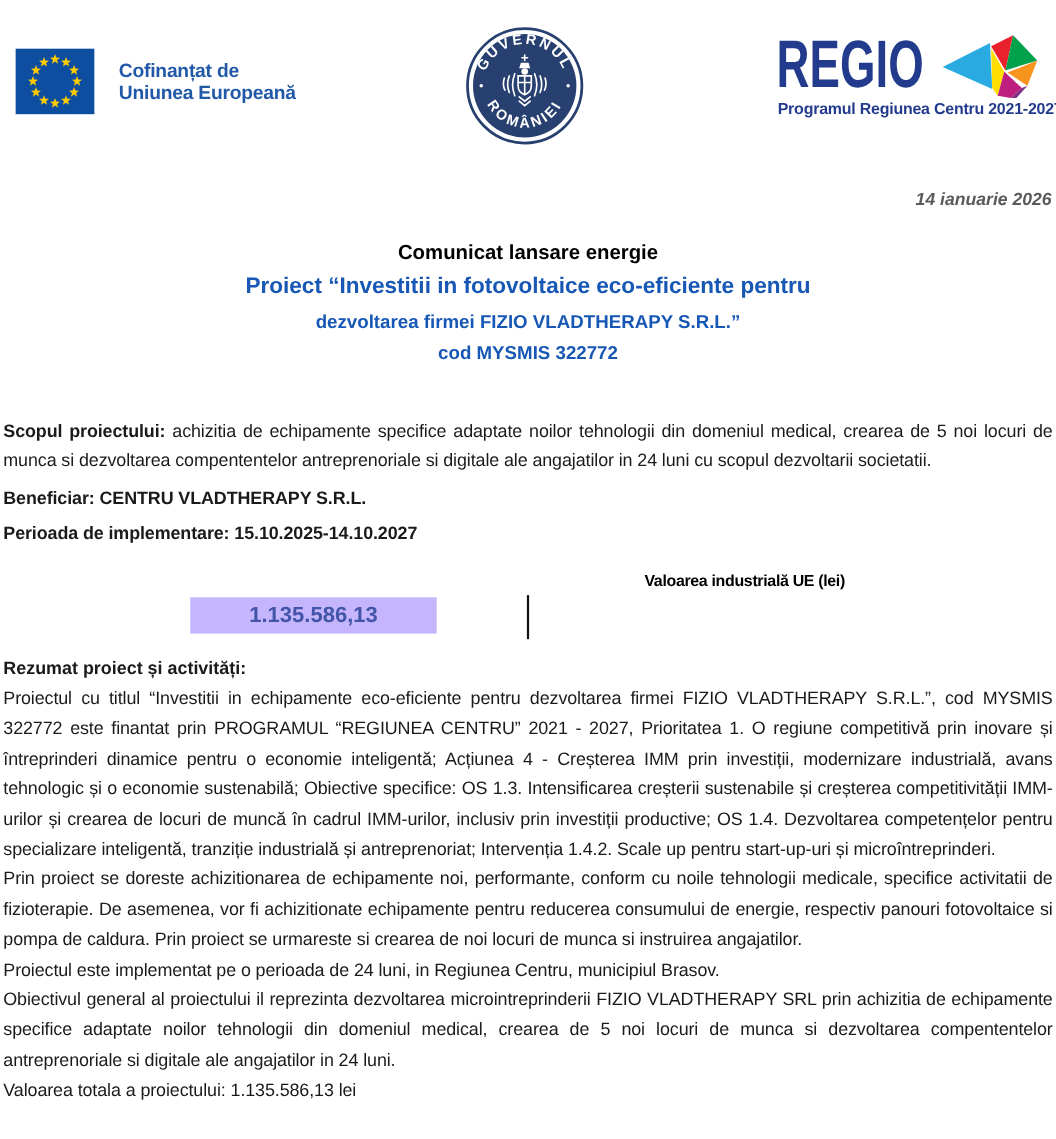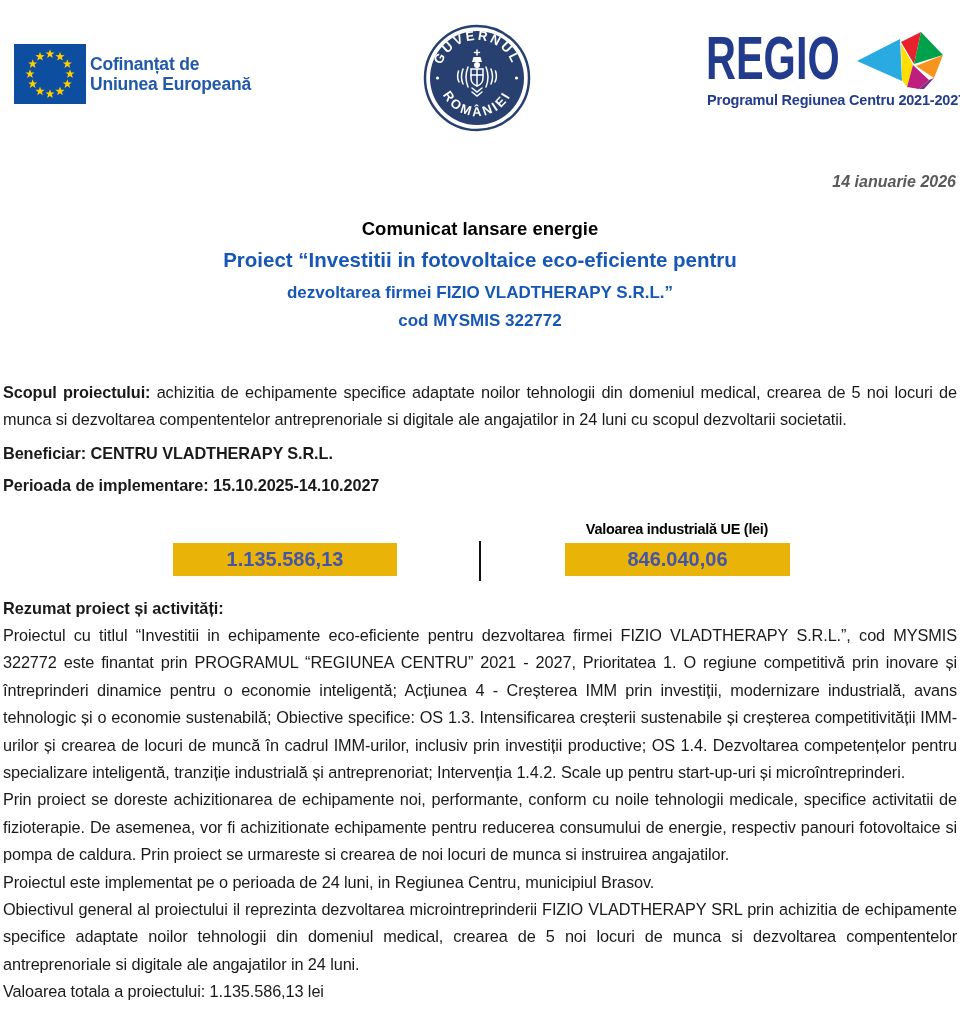--- a/index.html
+++ b/index.html
@@ -11,7 +11,7 @@
   .eu-logo{position:absolute;left:14px;top:44px;display:flex;align-items:center;}
   .eu-flag{width:72px;height:60px;display:block;}
   .eu-text{
-    margin-left:4px;color:#2159a8;font-weight:bold;font-size:17.5px;
+    margin-left:22px;color:#2159a8;font-weight:bold;font-size:17.5px;
     line-height:20px;letter-spacing:-0.2px;
   }
   .gov-seal{position:absolute;left:422px;top:23px;width:110px;height:110px;}

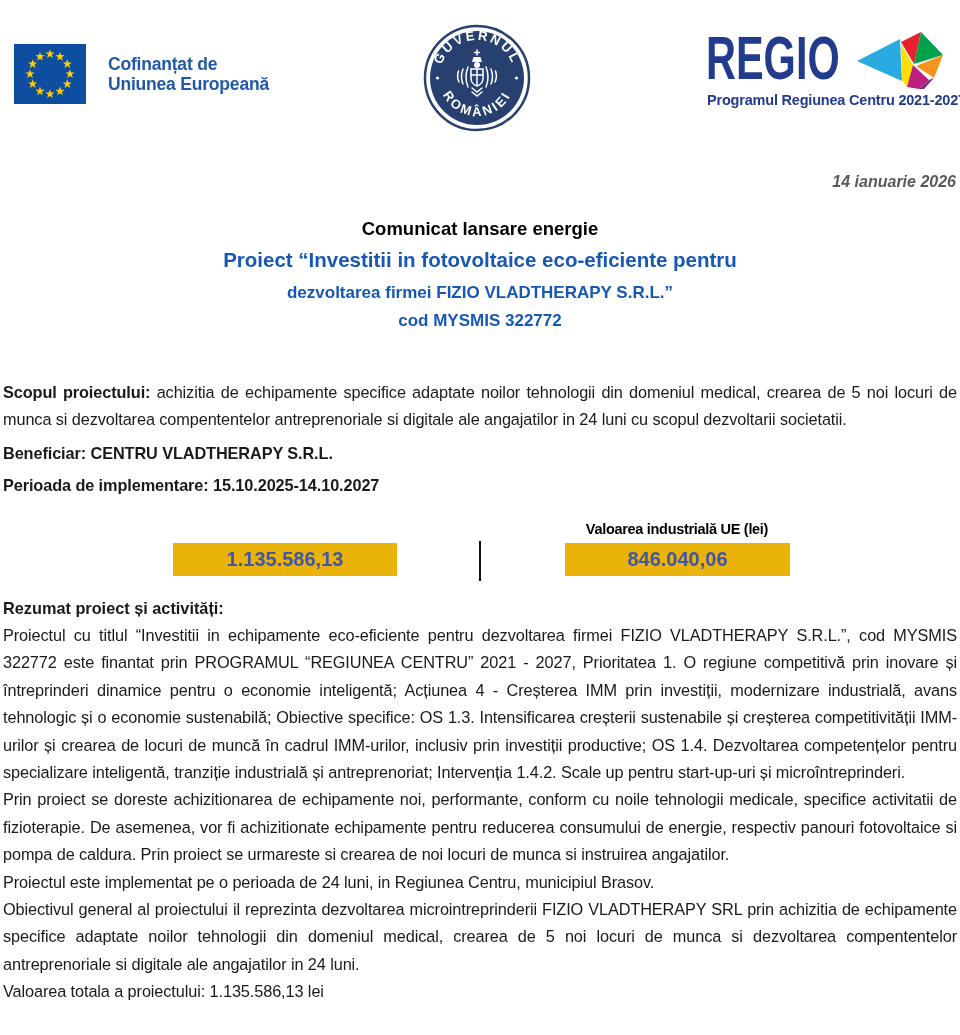--- a/index.html
+++ b/index.html
@@ -63,7 +63,7 @@
   .val-label.left{left:125px;}
   .val-label.right{left:517px;}
   .val-box{
-    position:absolute;top:543px;height:33px;background:#eab308;
+    position:absolute;top:543px;height:33px;background:#c4b5fd;
     text-align:center;line-height:33px;font-size:20px;font-weight:bold;color:#4355a9;
   }
   .val-box.left{left:173px;width:224px;}

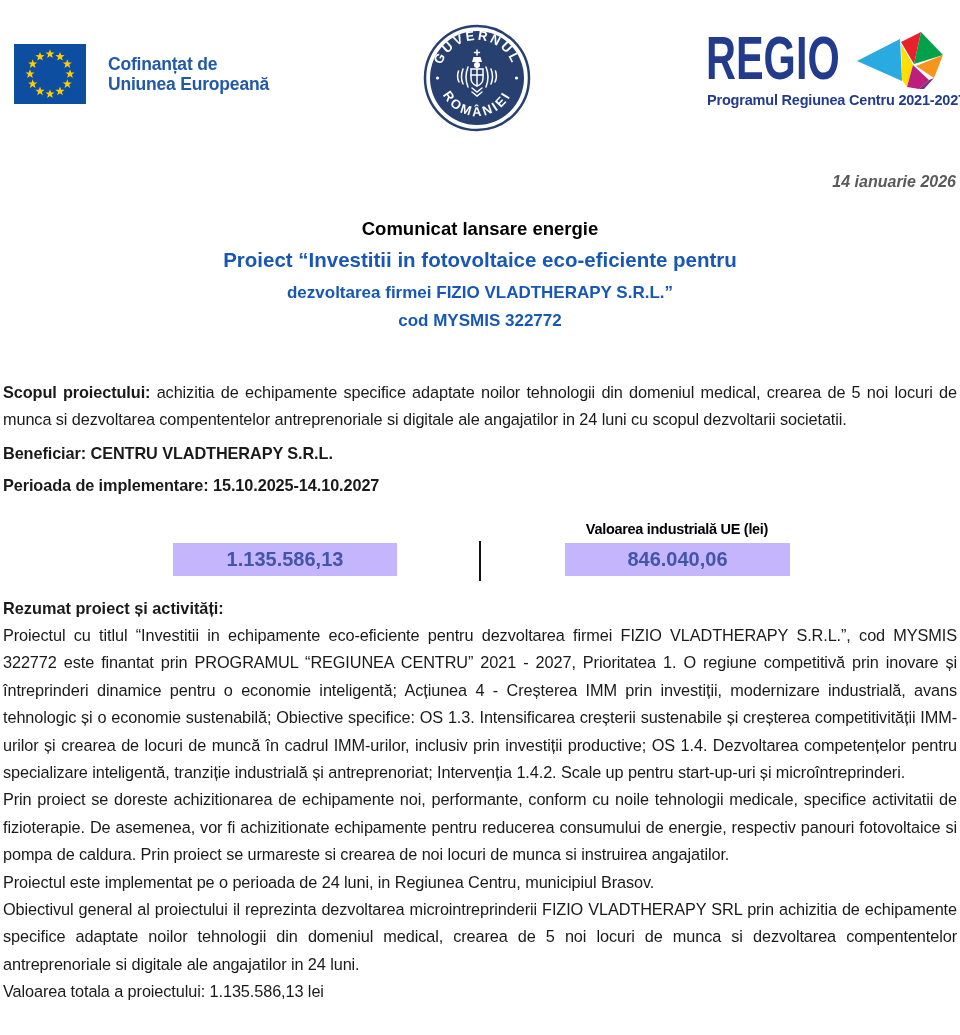--- a/index.html
+++ b/index.html
@@ -168,7 +168,6 @@
   <div class="val-label right">Valoarea industrială UE (lei)</div>
   <div class="val-box left"><span>1.135.586,13</span></div>
   <div class="val-divider"></div>
-  <div class="val-box right"><span>846.040,06</span></div>
 
   <div class="rez-heading">Rezumat proiect și activități:</div>
   <div class="rezumat bodytext">

